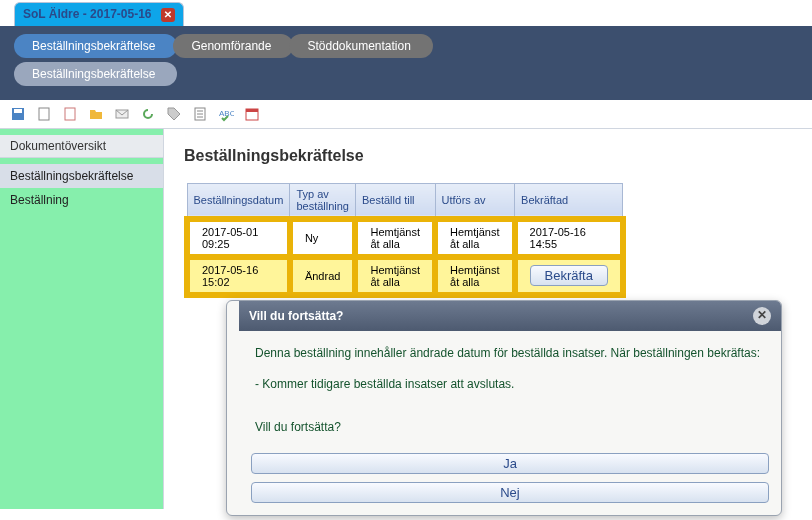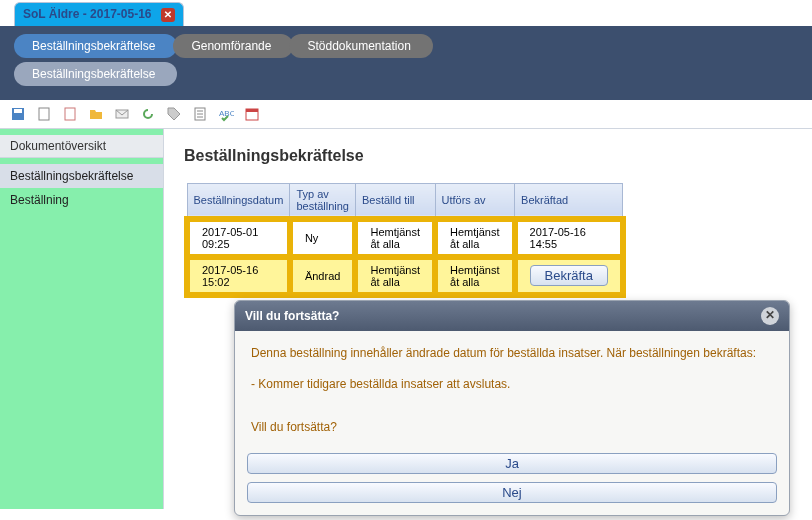--- a/index.html
+++ b/index.html
@@ -130,7 +130,7 @@
   }
   .dialog {
     position: absolute;
-    left: 234px;
+    left: 226px;
     top: 300px;
     width: 556px;
     background: #f7f7f5;
@@ -138,6 +138,7 @@
     border-radius: 6px;
     box-shadow: 0 3px 10px rgba(0,0,0,.25);
     overflow: hidden;
+    padding-left: 12px;
   }
   .dialog-title {
     background: linear-gradient(#6d7a90,#4d5a70);

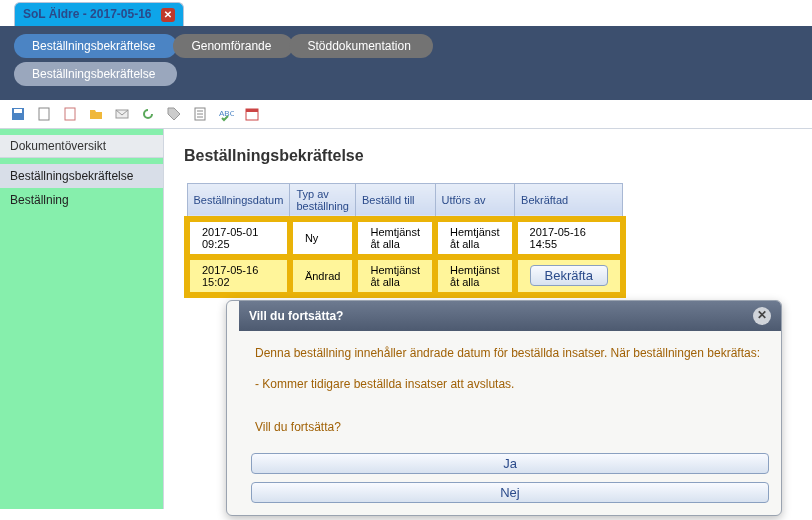--- a/index.html
+++ b/index.html
@@ -162,7 +162,7 @@
   }
   .dialog-body {
     padding: 14px 16px 10px 16px;
-    color: #a16207;
+    color: #14532d;
     font-size: 12px;
     line-height: 1.4;
   }

